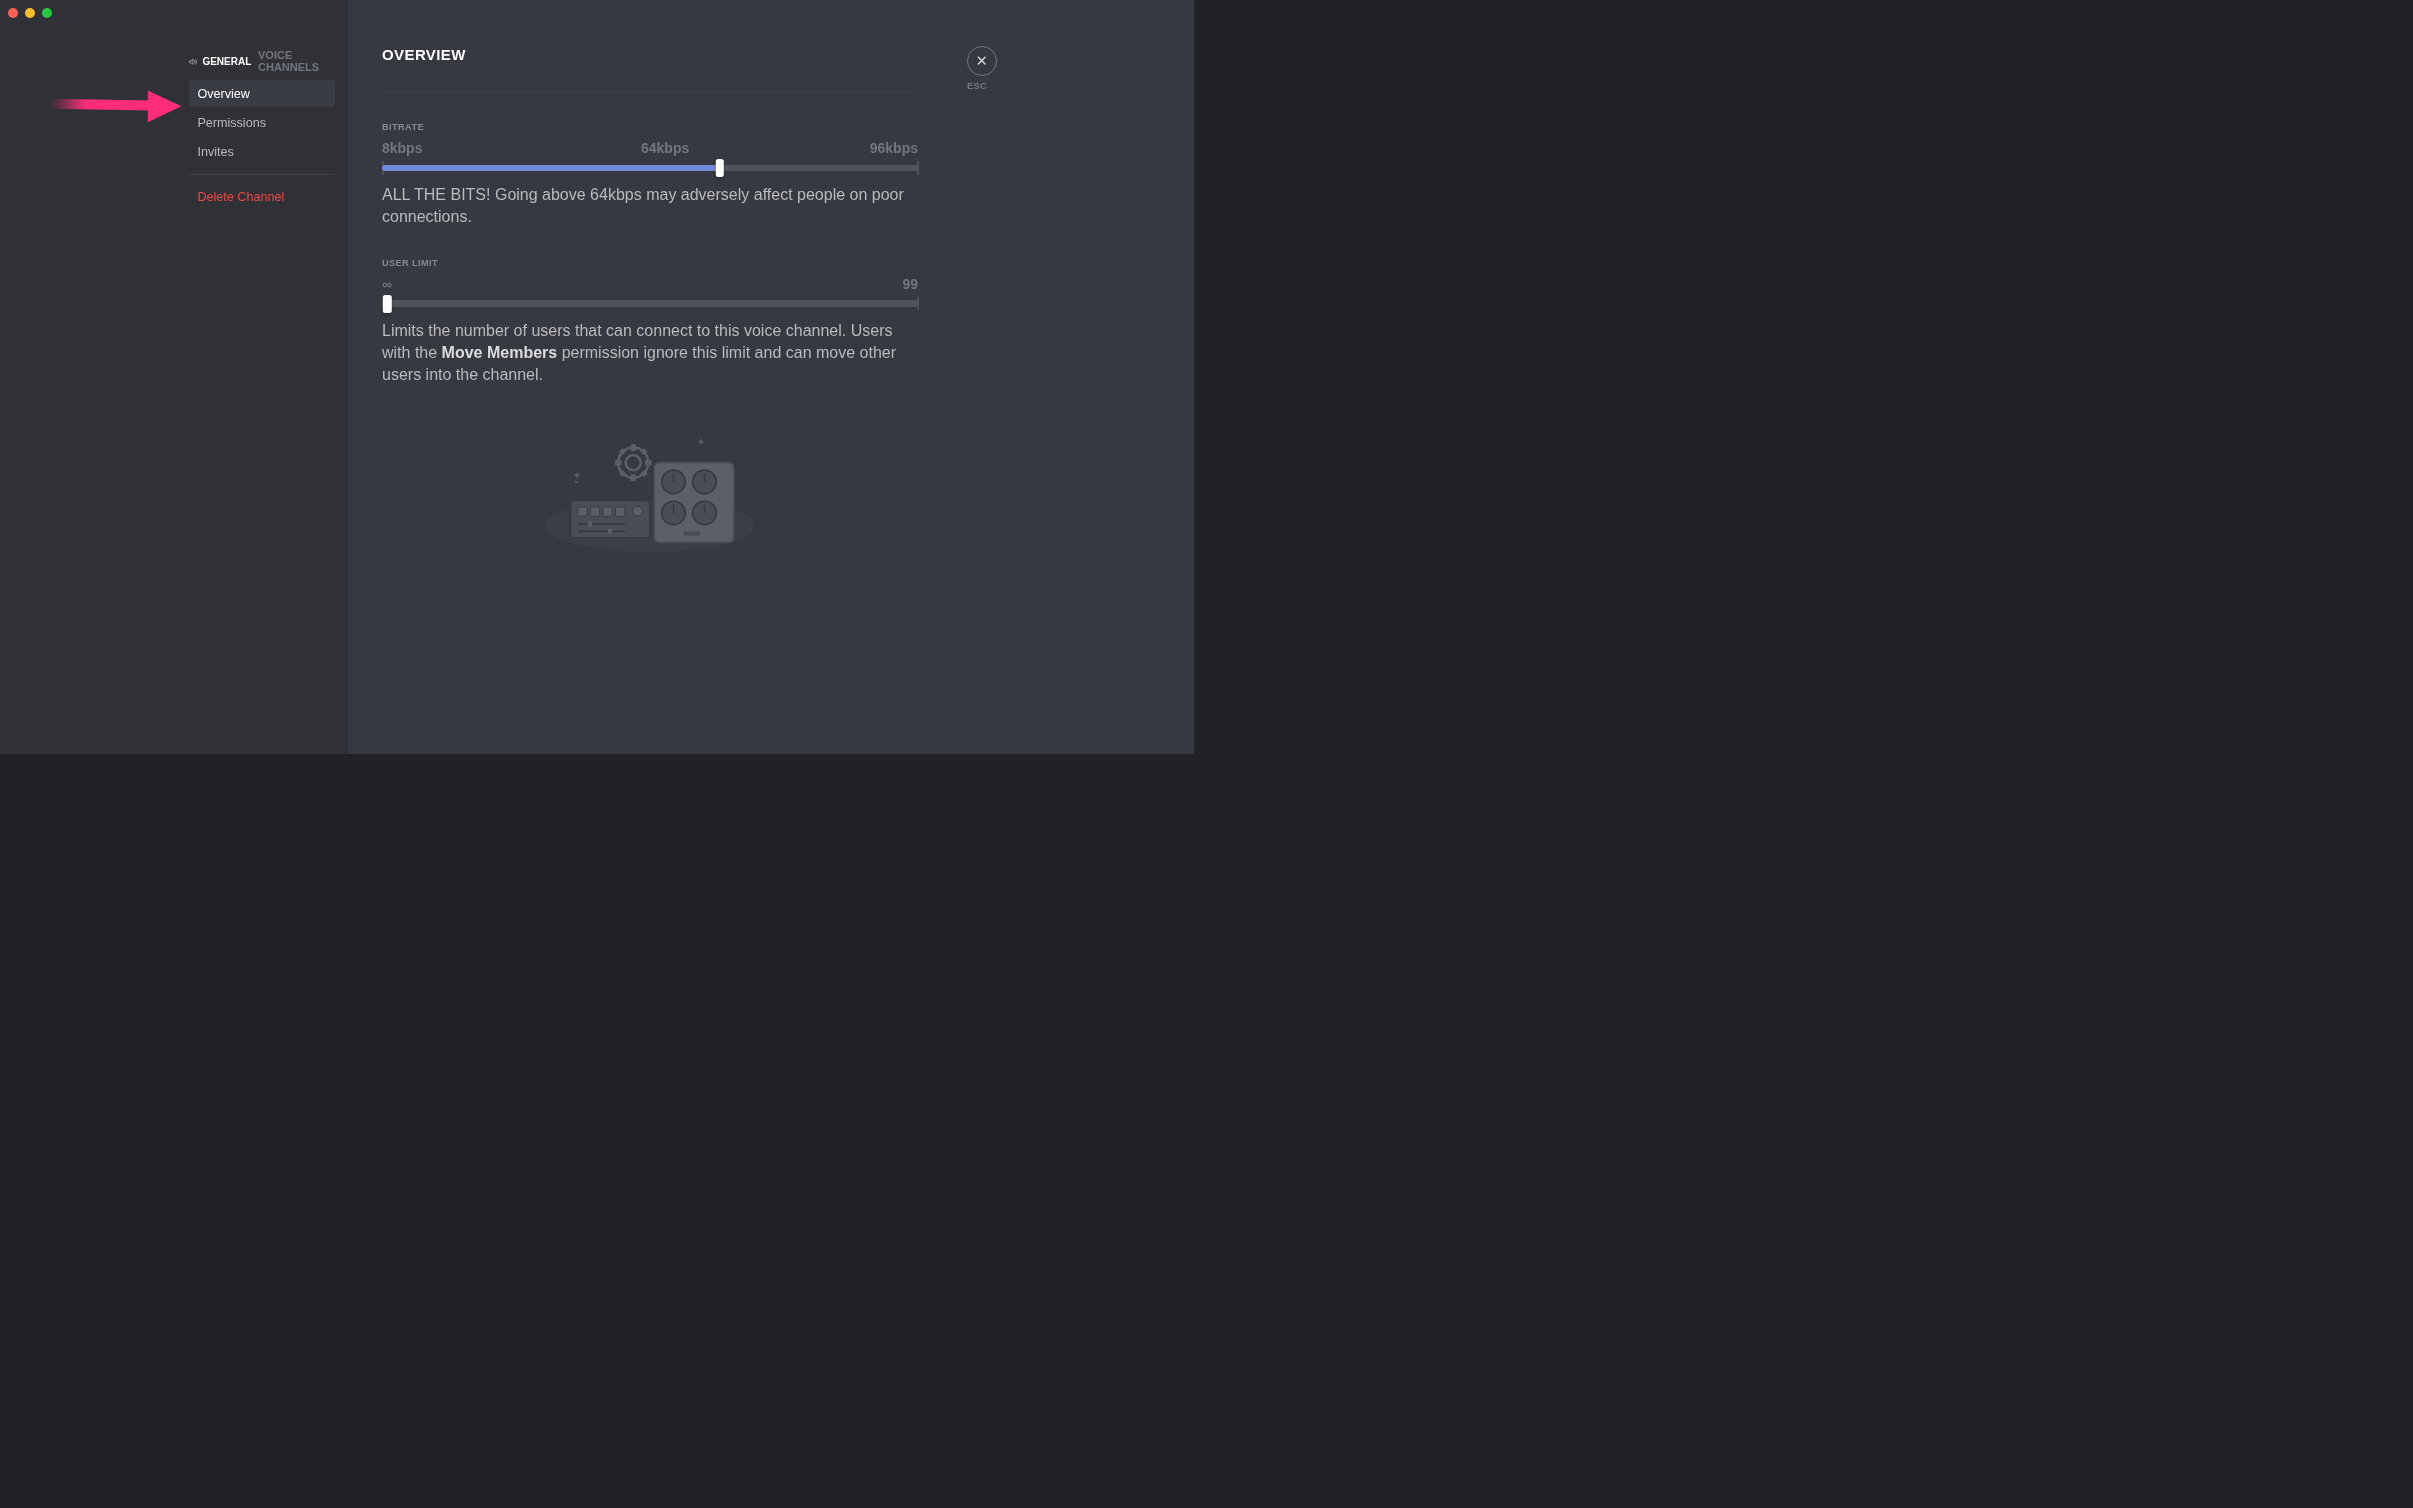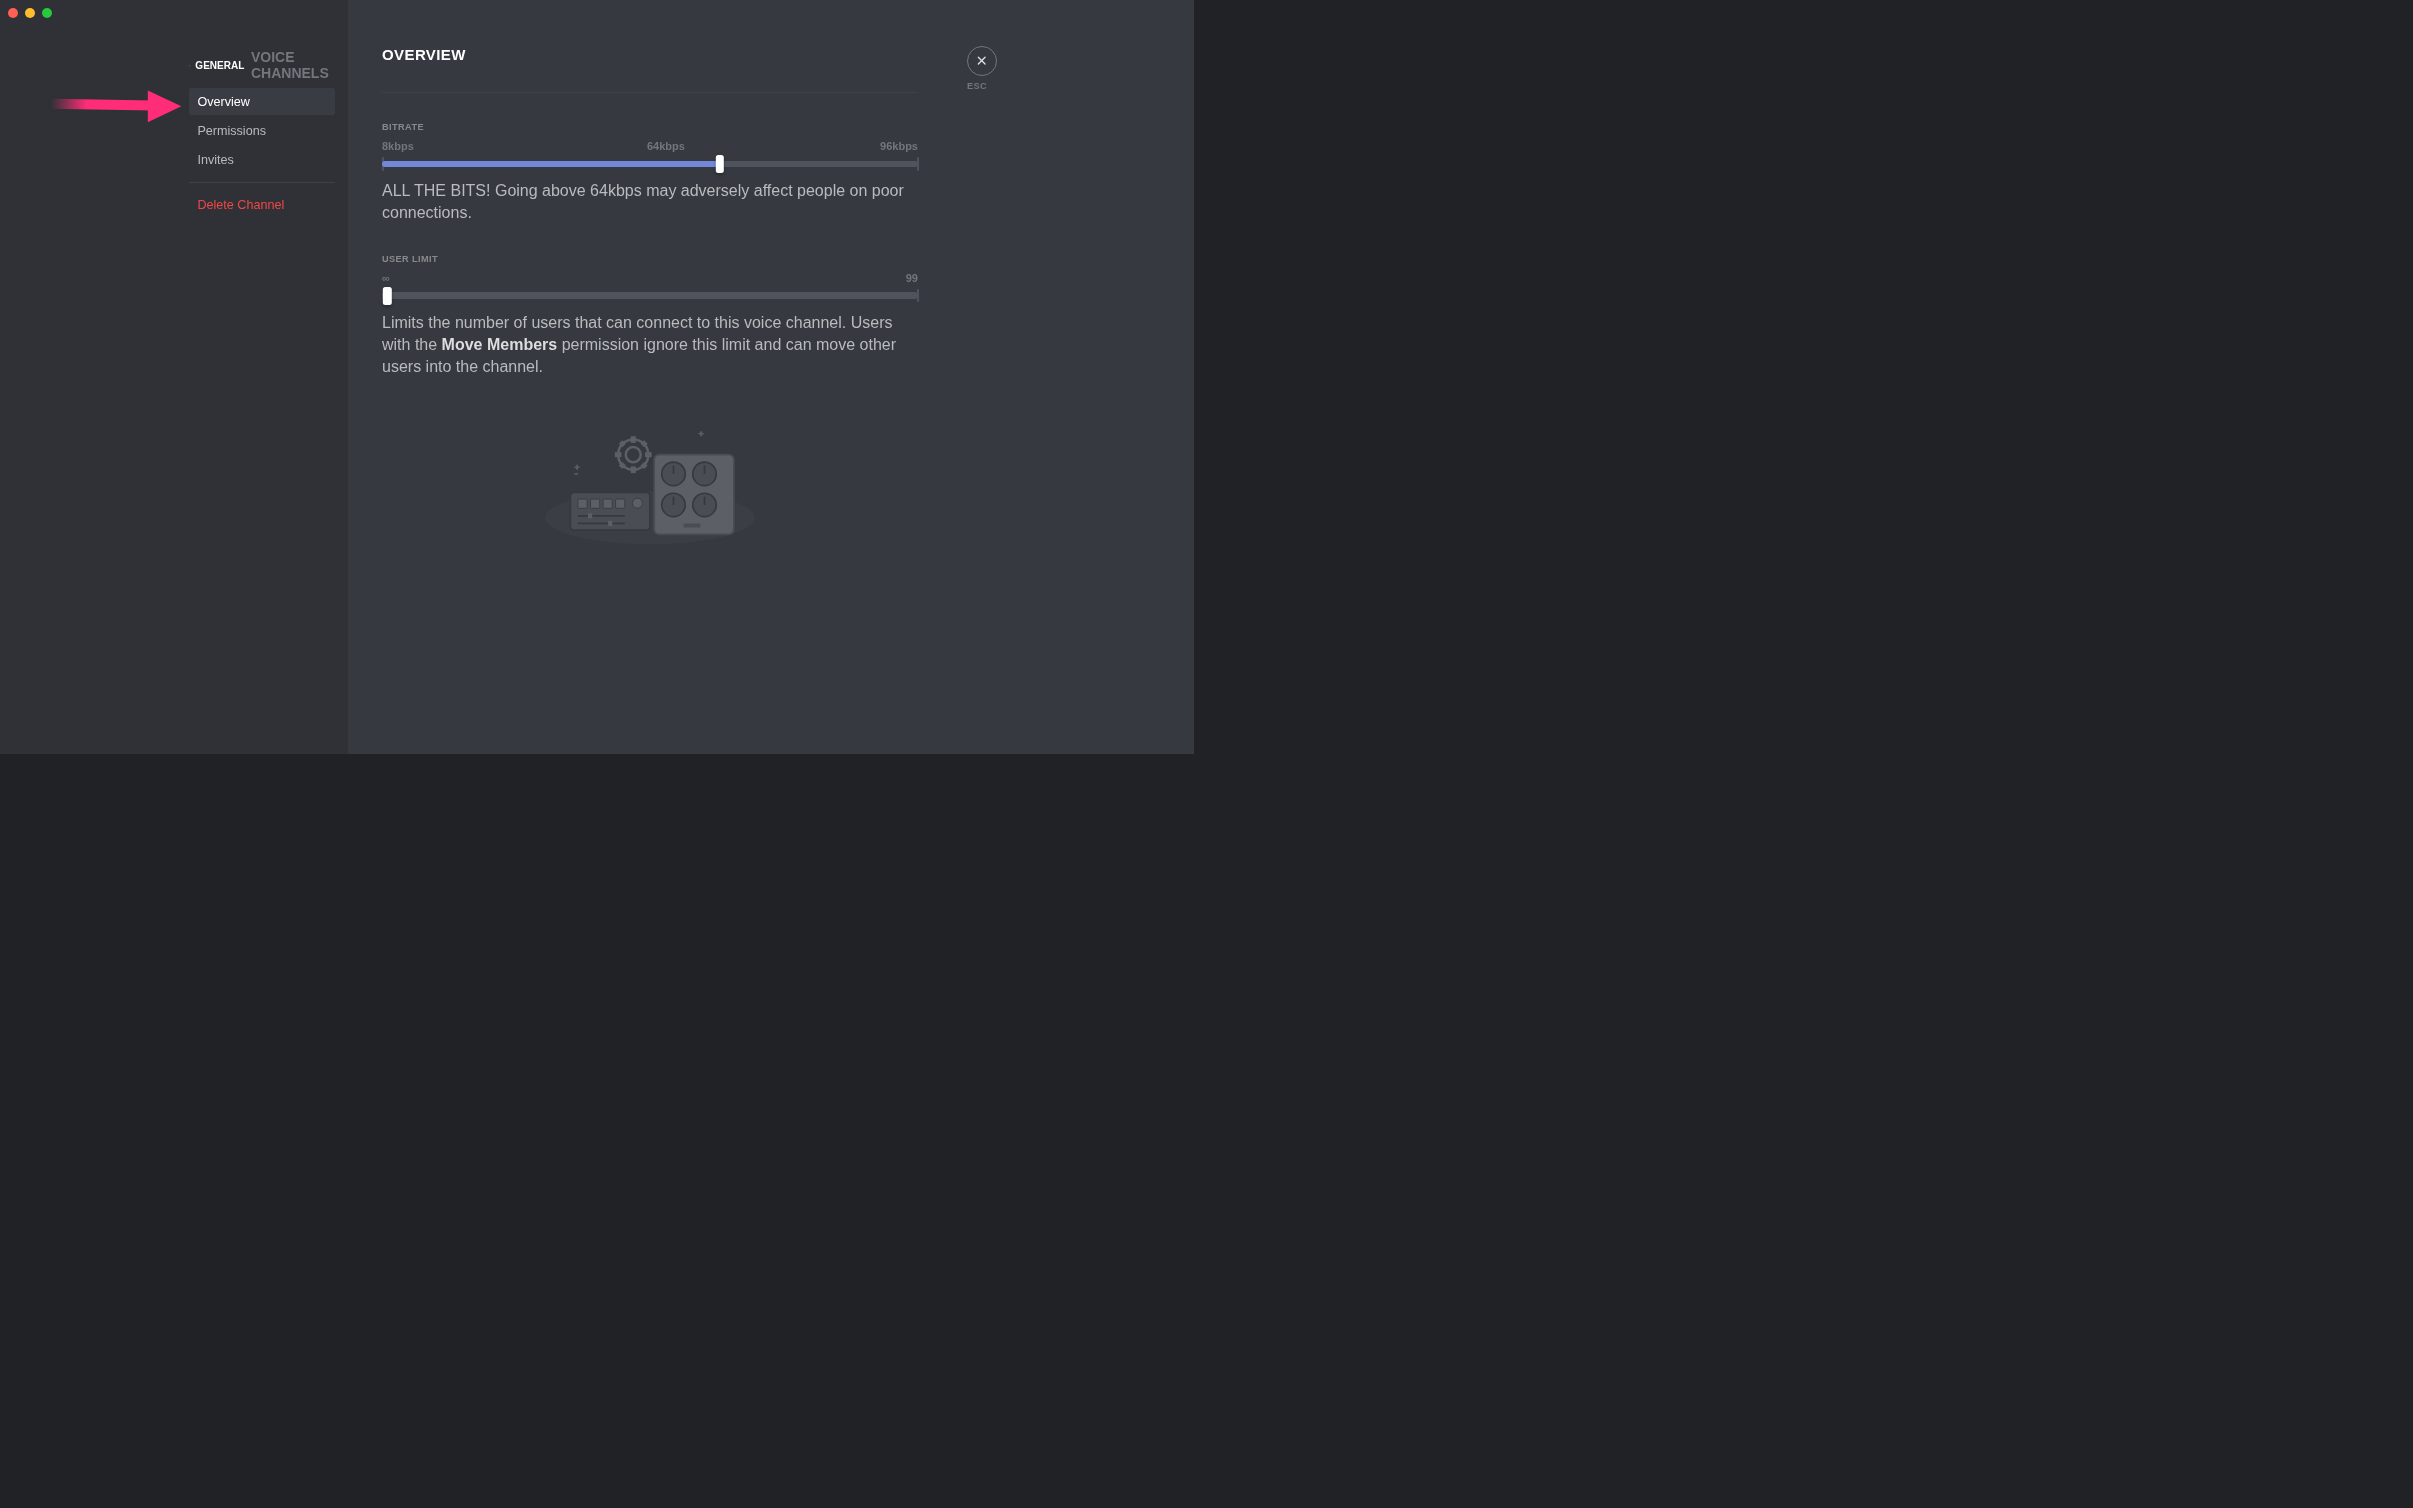--- a/index.html
+++ b/index.html
@@ -65,7 +65,7 @@
     .sidebar-header .channel-type {
       font-weight: 600;
       text-transform: uppercase;
-      font-size: 14px;
+      font-size: 11px;
       color: #72767d;
       margin-left: 1.7px;
     }

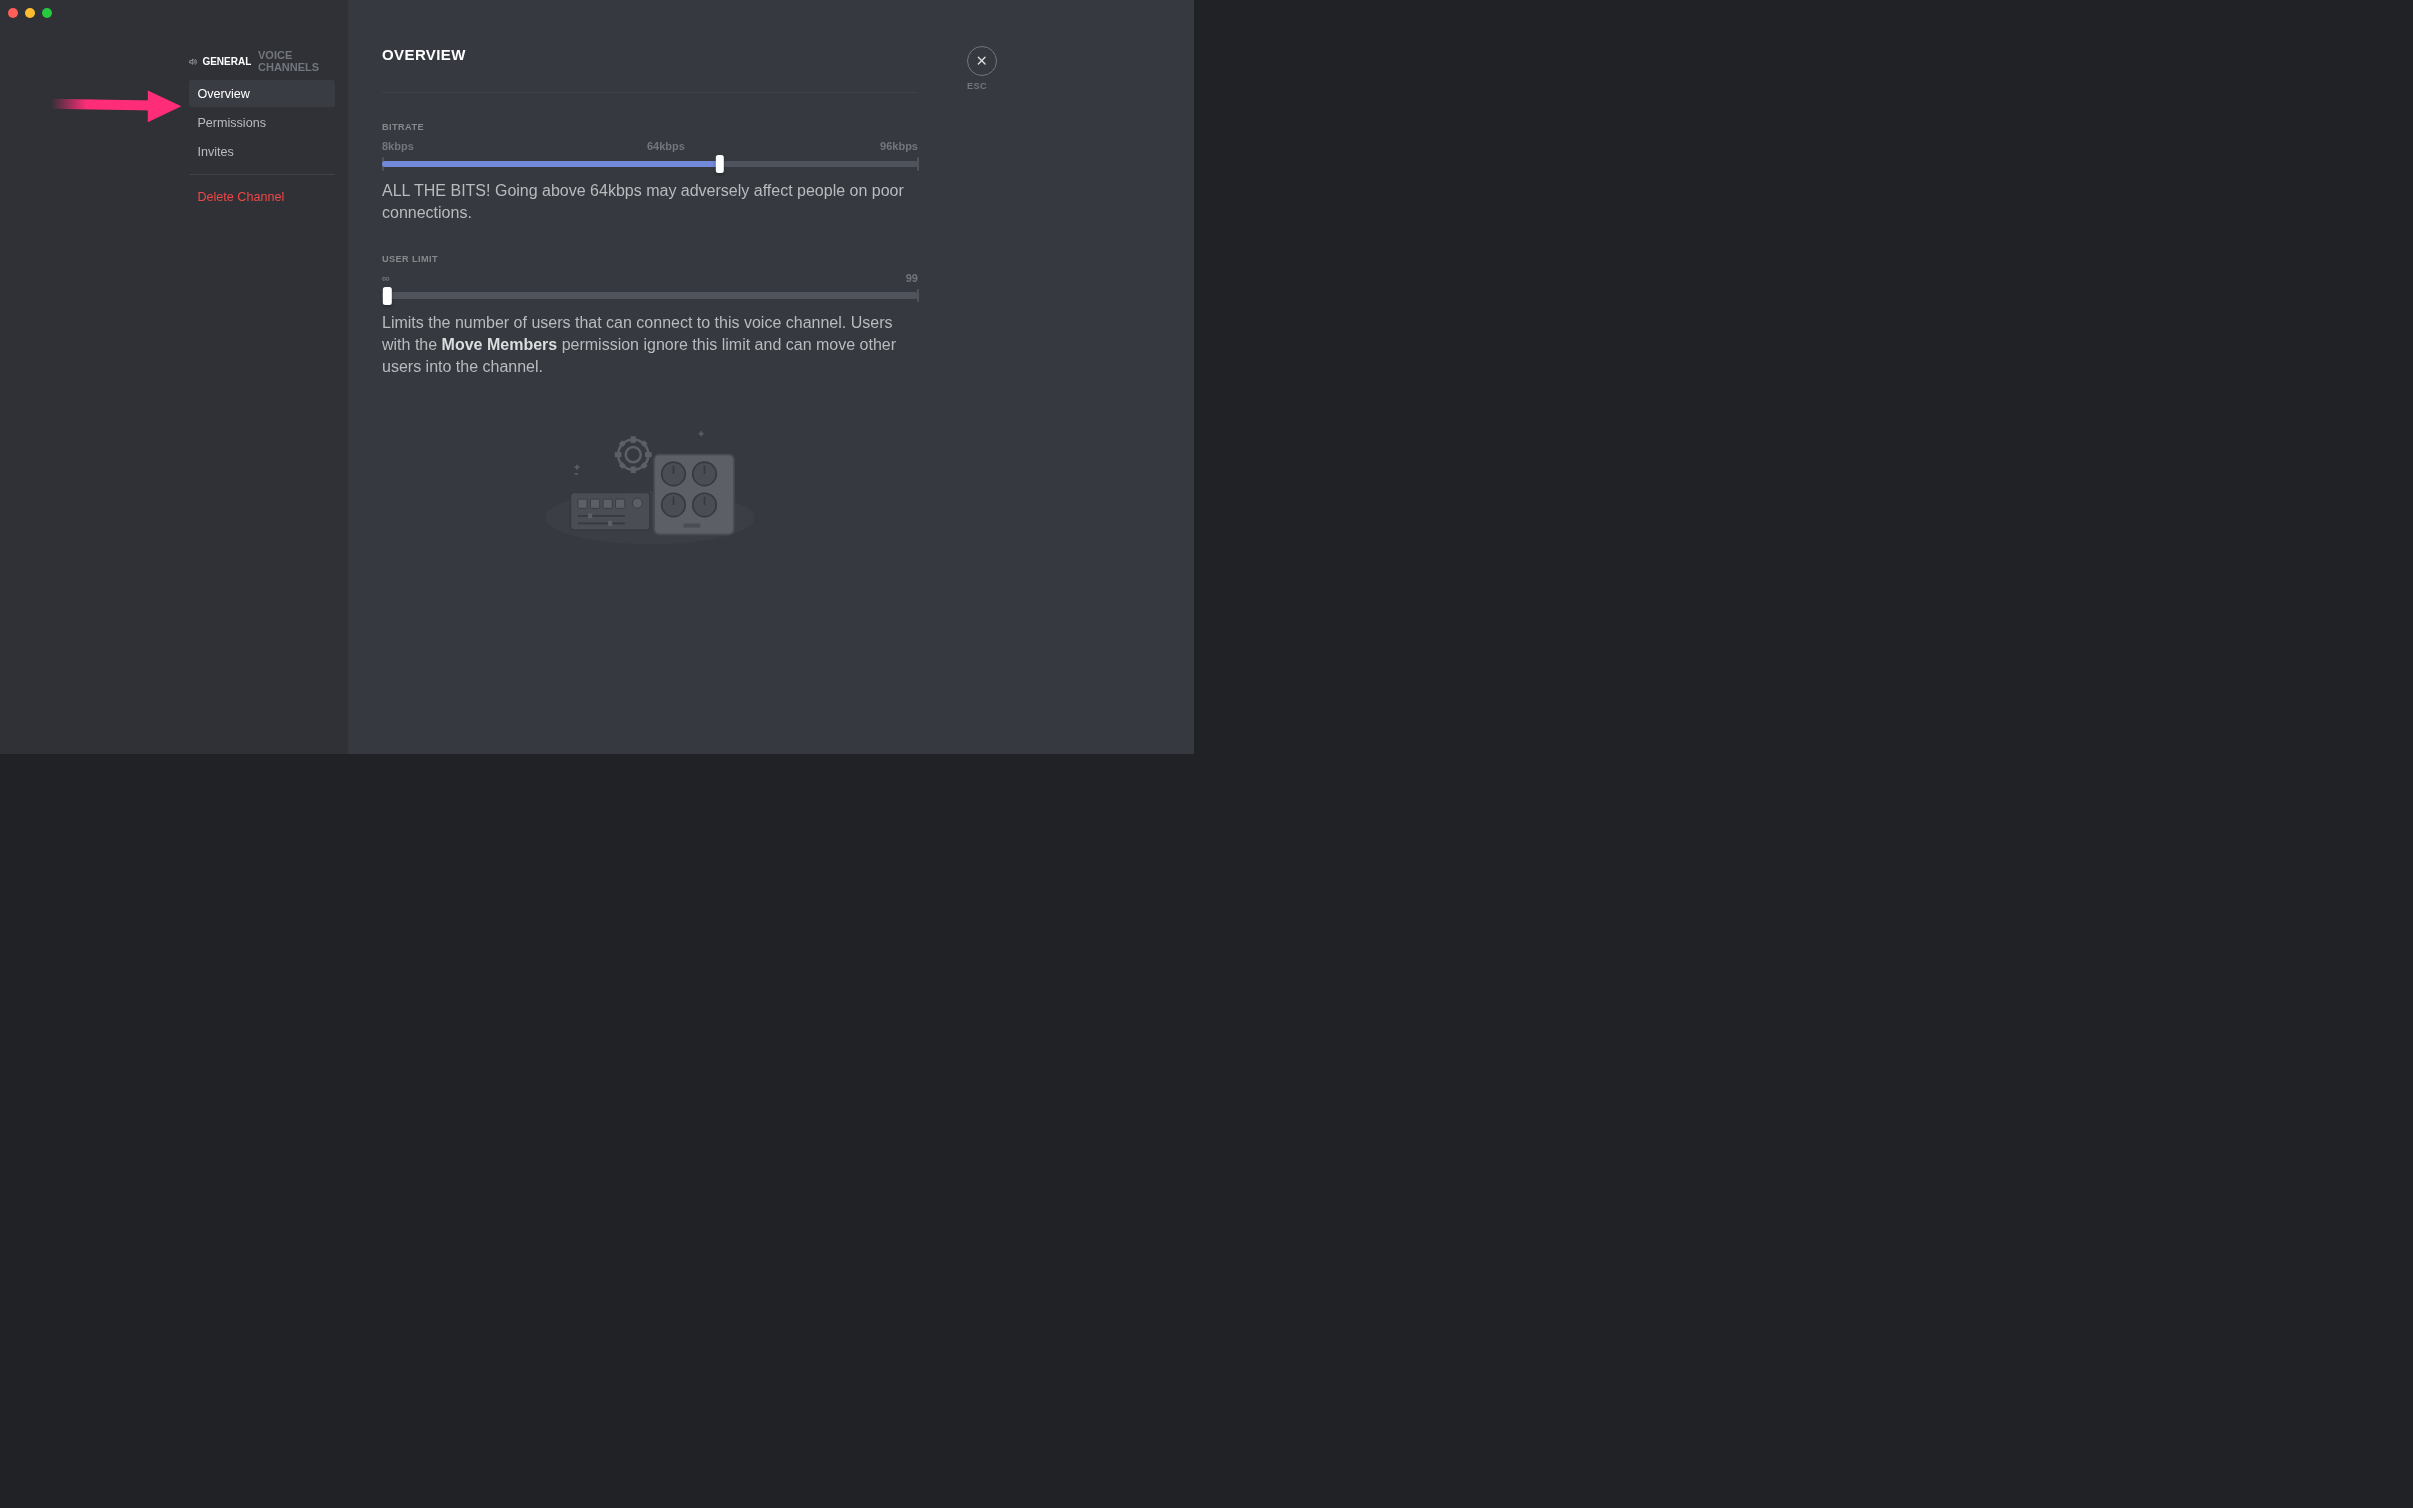--- a/index.html
+++ b/index.html
@@ -142,7 +142,7 @@
     .slider-labels {
       display: flex;
       justify-content: space-between;
-      font-size: 11px;
+      font-size: 14px;
       color: #72767d;
       font-weight: 600;
       margin-bottom: 8.4px;

